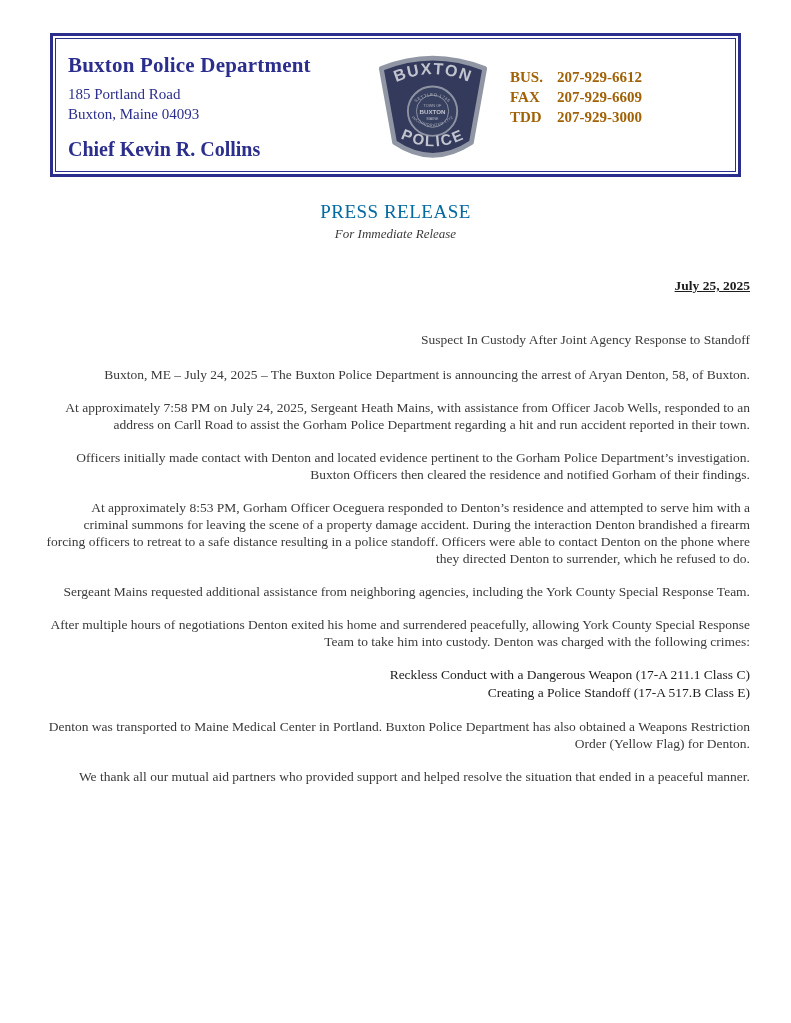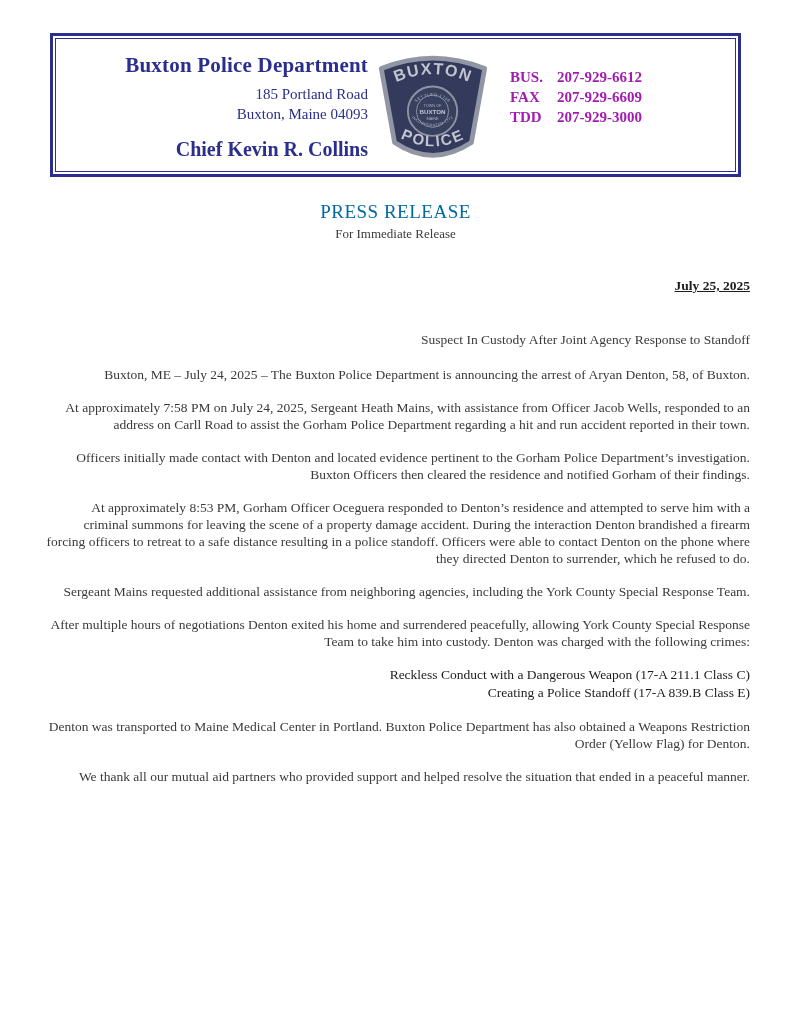--- a/index.html
+++ b/index.html
@@ -37,7 +37,6 @@
     flex-direction: column;
     color: #2b2e8c;
     padding-top: 6px;
-    text-align: right;
   }
   .dept-title {
     font-size: 21px;

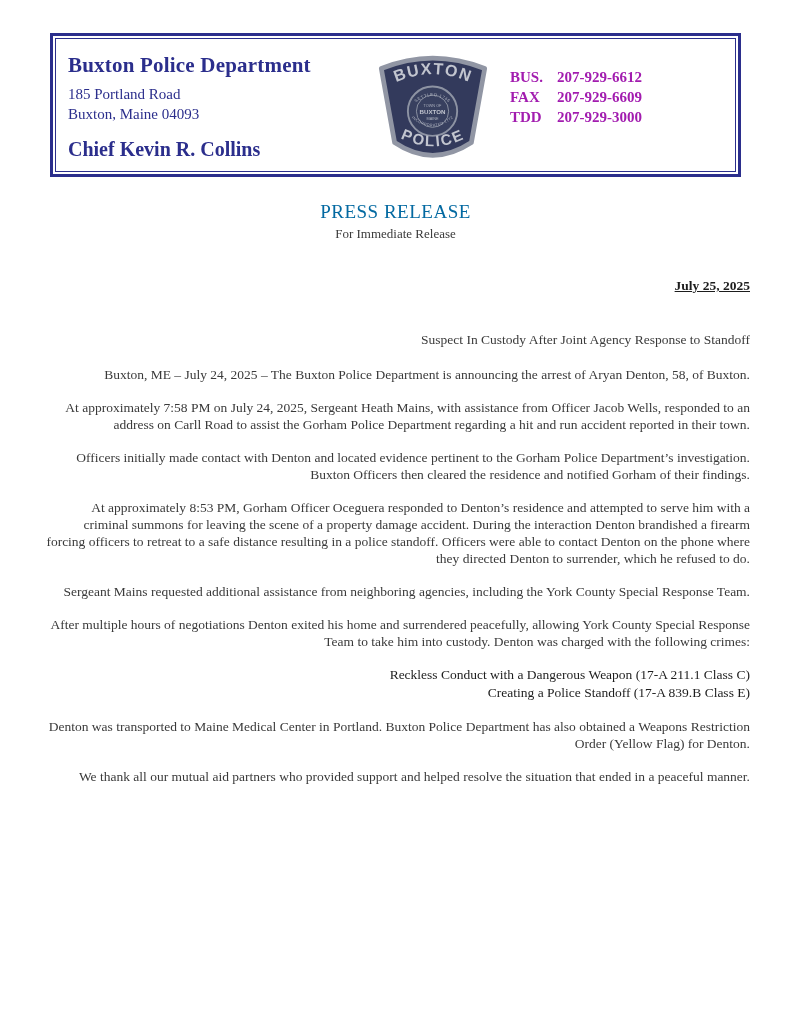--- a/index.html
+++ b/index.html
@@ -63,7 +63,7 @@
   }
   .lh-right {
     flex: 0 0 225px;
-    color: #a21caf;
+    color: #a16207;
     padding-top: 20px;
     padding-left: 12px;
   }

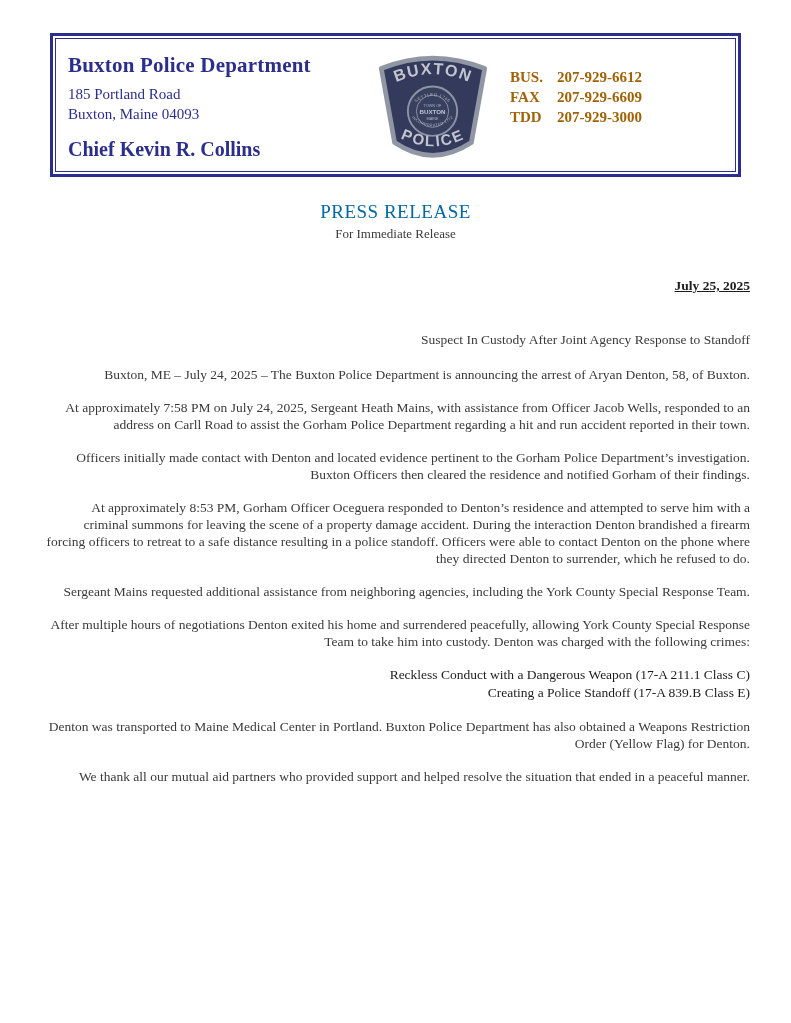--- a/index.html
+++ b/index.html
@@ -94,6 +94,7 @@
     font-size: 13px;
     color: #3a3a3a;
     margin-top: 3px;
+    font-style: italic;
   }
 
   

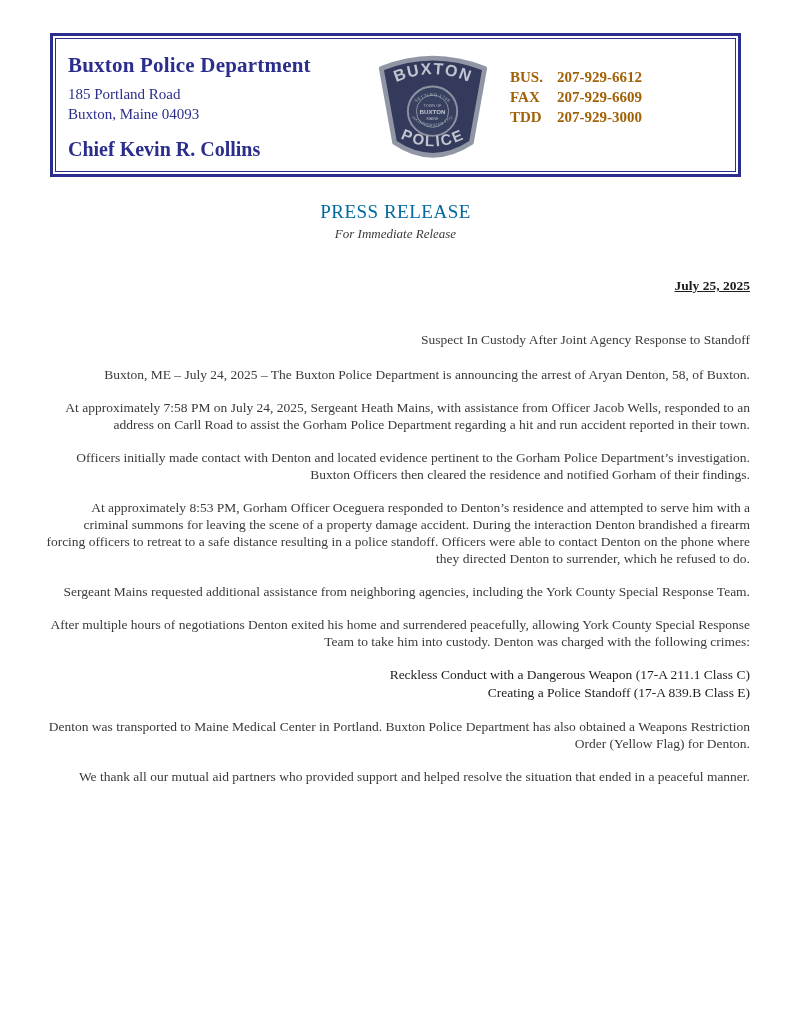--- a/index.html
+++ b/index.html
@@ -207,7 +207,7 @@
 
   <div class="charges">
     <div>Reckless Conduct with a Dangerous Weapon (17-A 211.1 Class C)</div>
-    <div>Creating a Police Standoff (17-A 839.B Class E)</div>
+    <div>Creating a Police Standoff (17-A 517.B Class E)</div>
   </div>
 
   <p class="para">Denton was transported to Maine Medical Center in Portland. Buxton Police Department has also obtained a Weapons Restriction Order (Yellow Flag) for Denton.</p>

